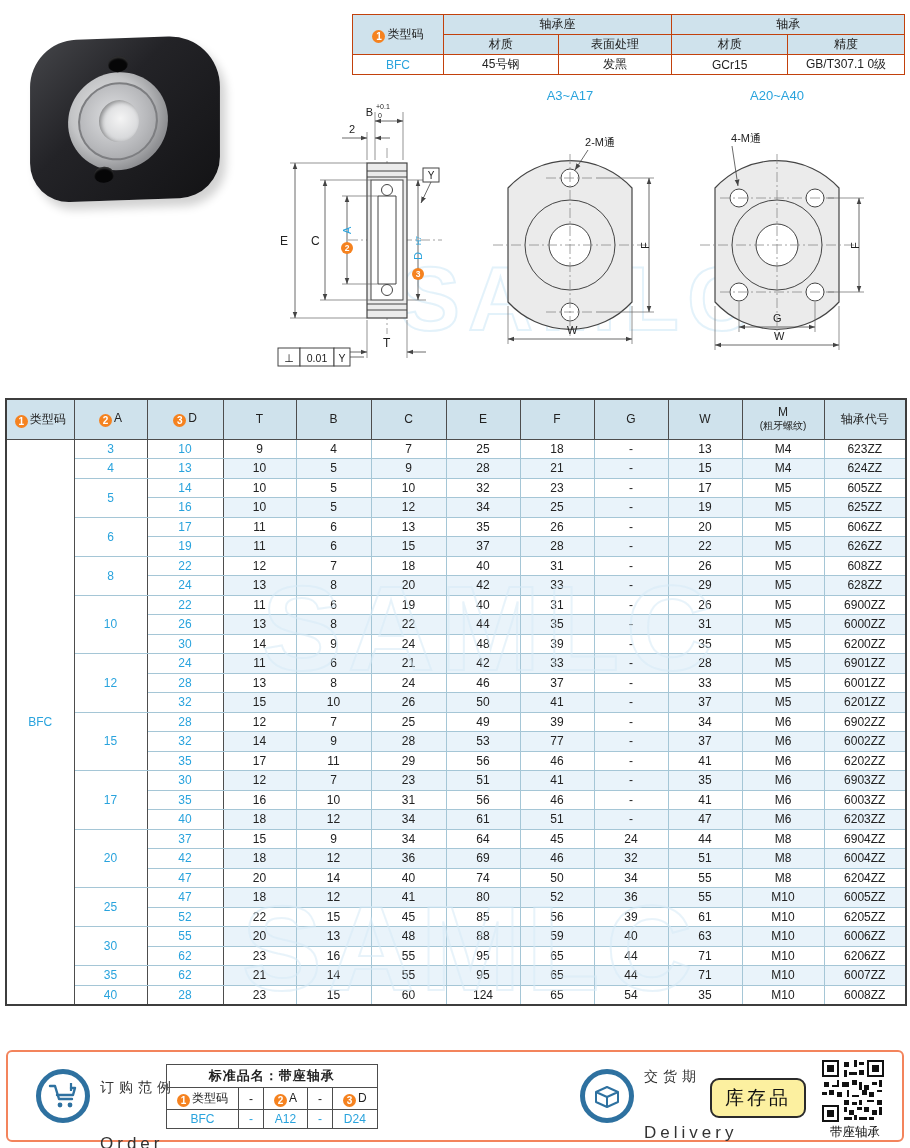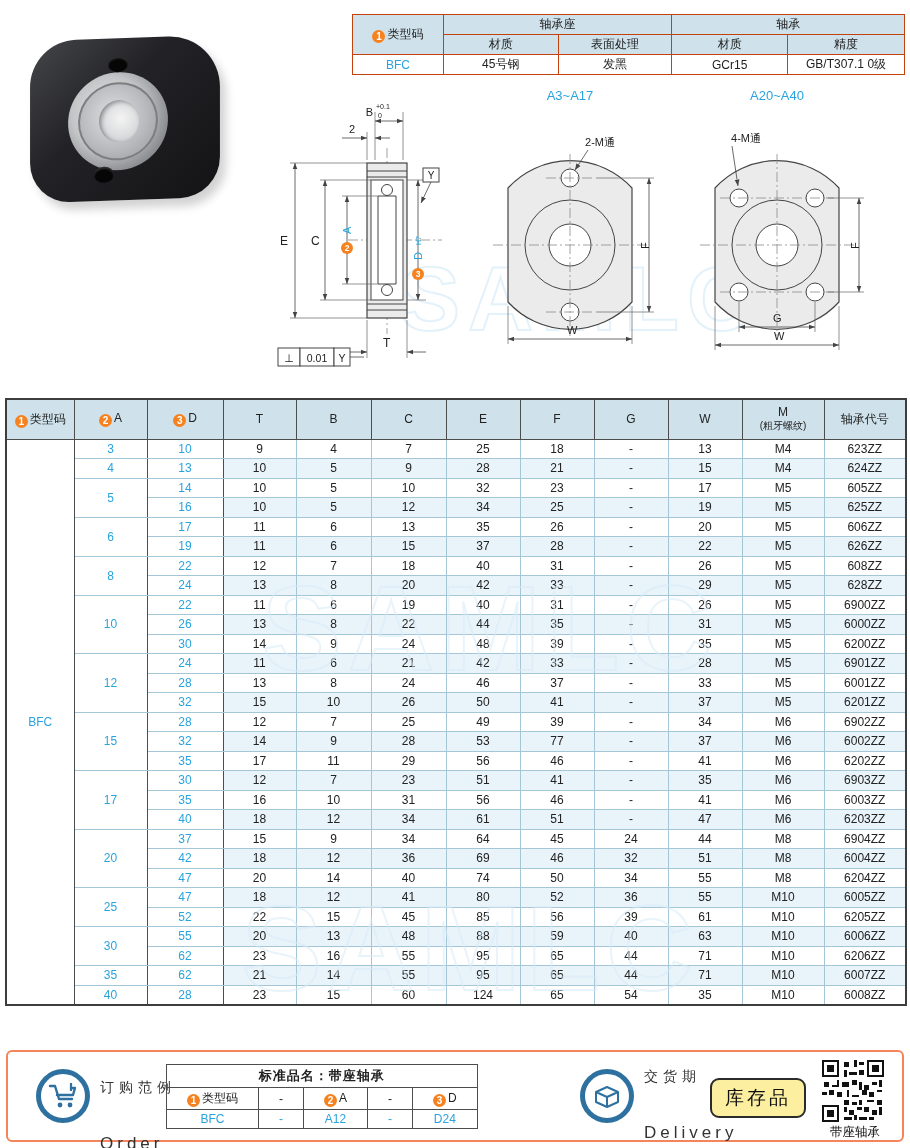--- a/index.html
+++ b/index.html
@@ -81,7 +81,7 @@
   .deliv-title { left:636px; top:16px; }
   .order-table { position:absolute; left:158px; top:12px; border-collapse:collapse; font-size:12px;
                  text-align:center; color:#222; }
-  .order-table th, .order-table td { border:1px solid #4d4d4d; padding:2px 20px; font-weight:normal; }
+  .order-table th, .order-table td { border:1px solid #4d4d4d; padding:2px 10px; font-weight:normal; }
   .order-table .title-row th { font-size:13px; font-weight:bold; letter-spacing:1px; }
   .stock-badge { position:absolute; left:702px; top:26px; background:#fcf0a0; border:2px solid #2b2b2b;
                  border-radius:9px; font-size:19px; letter-spacing:3px; padding:5px 13px; color:#111; }

